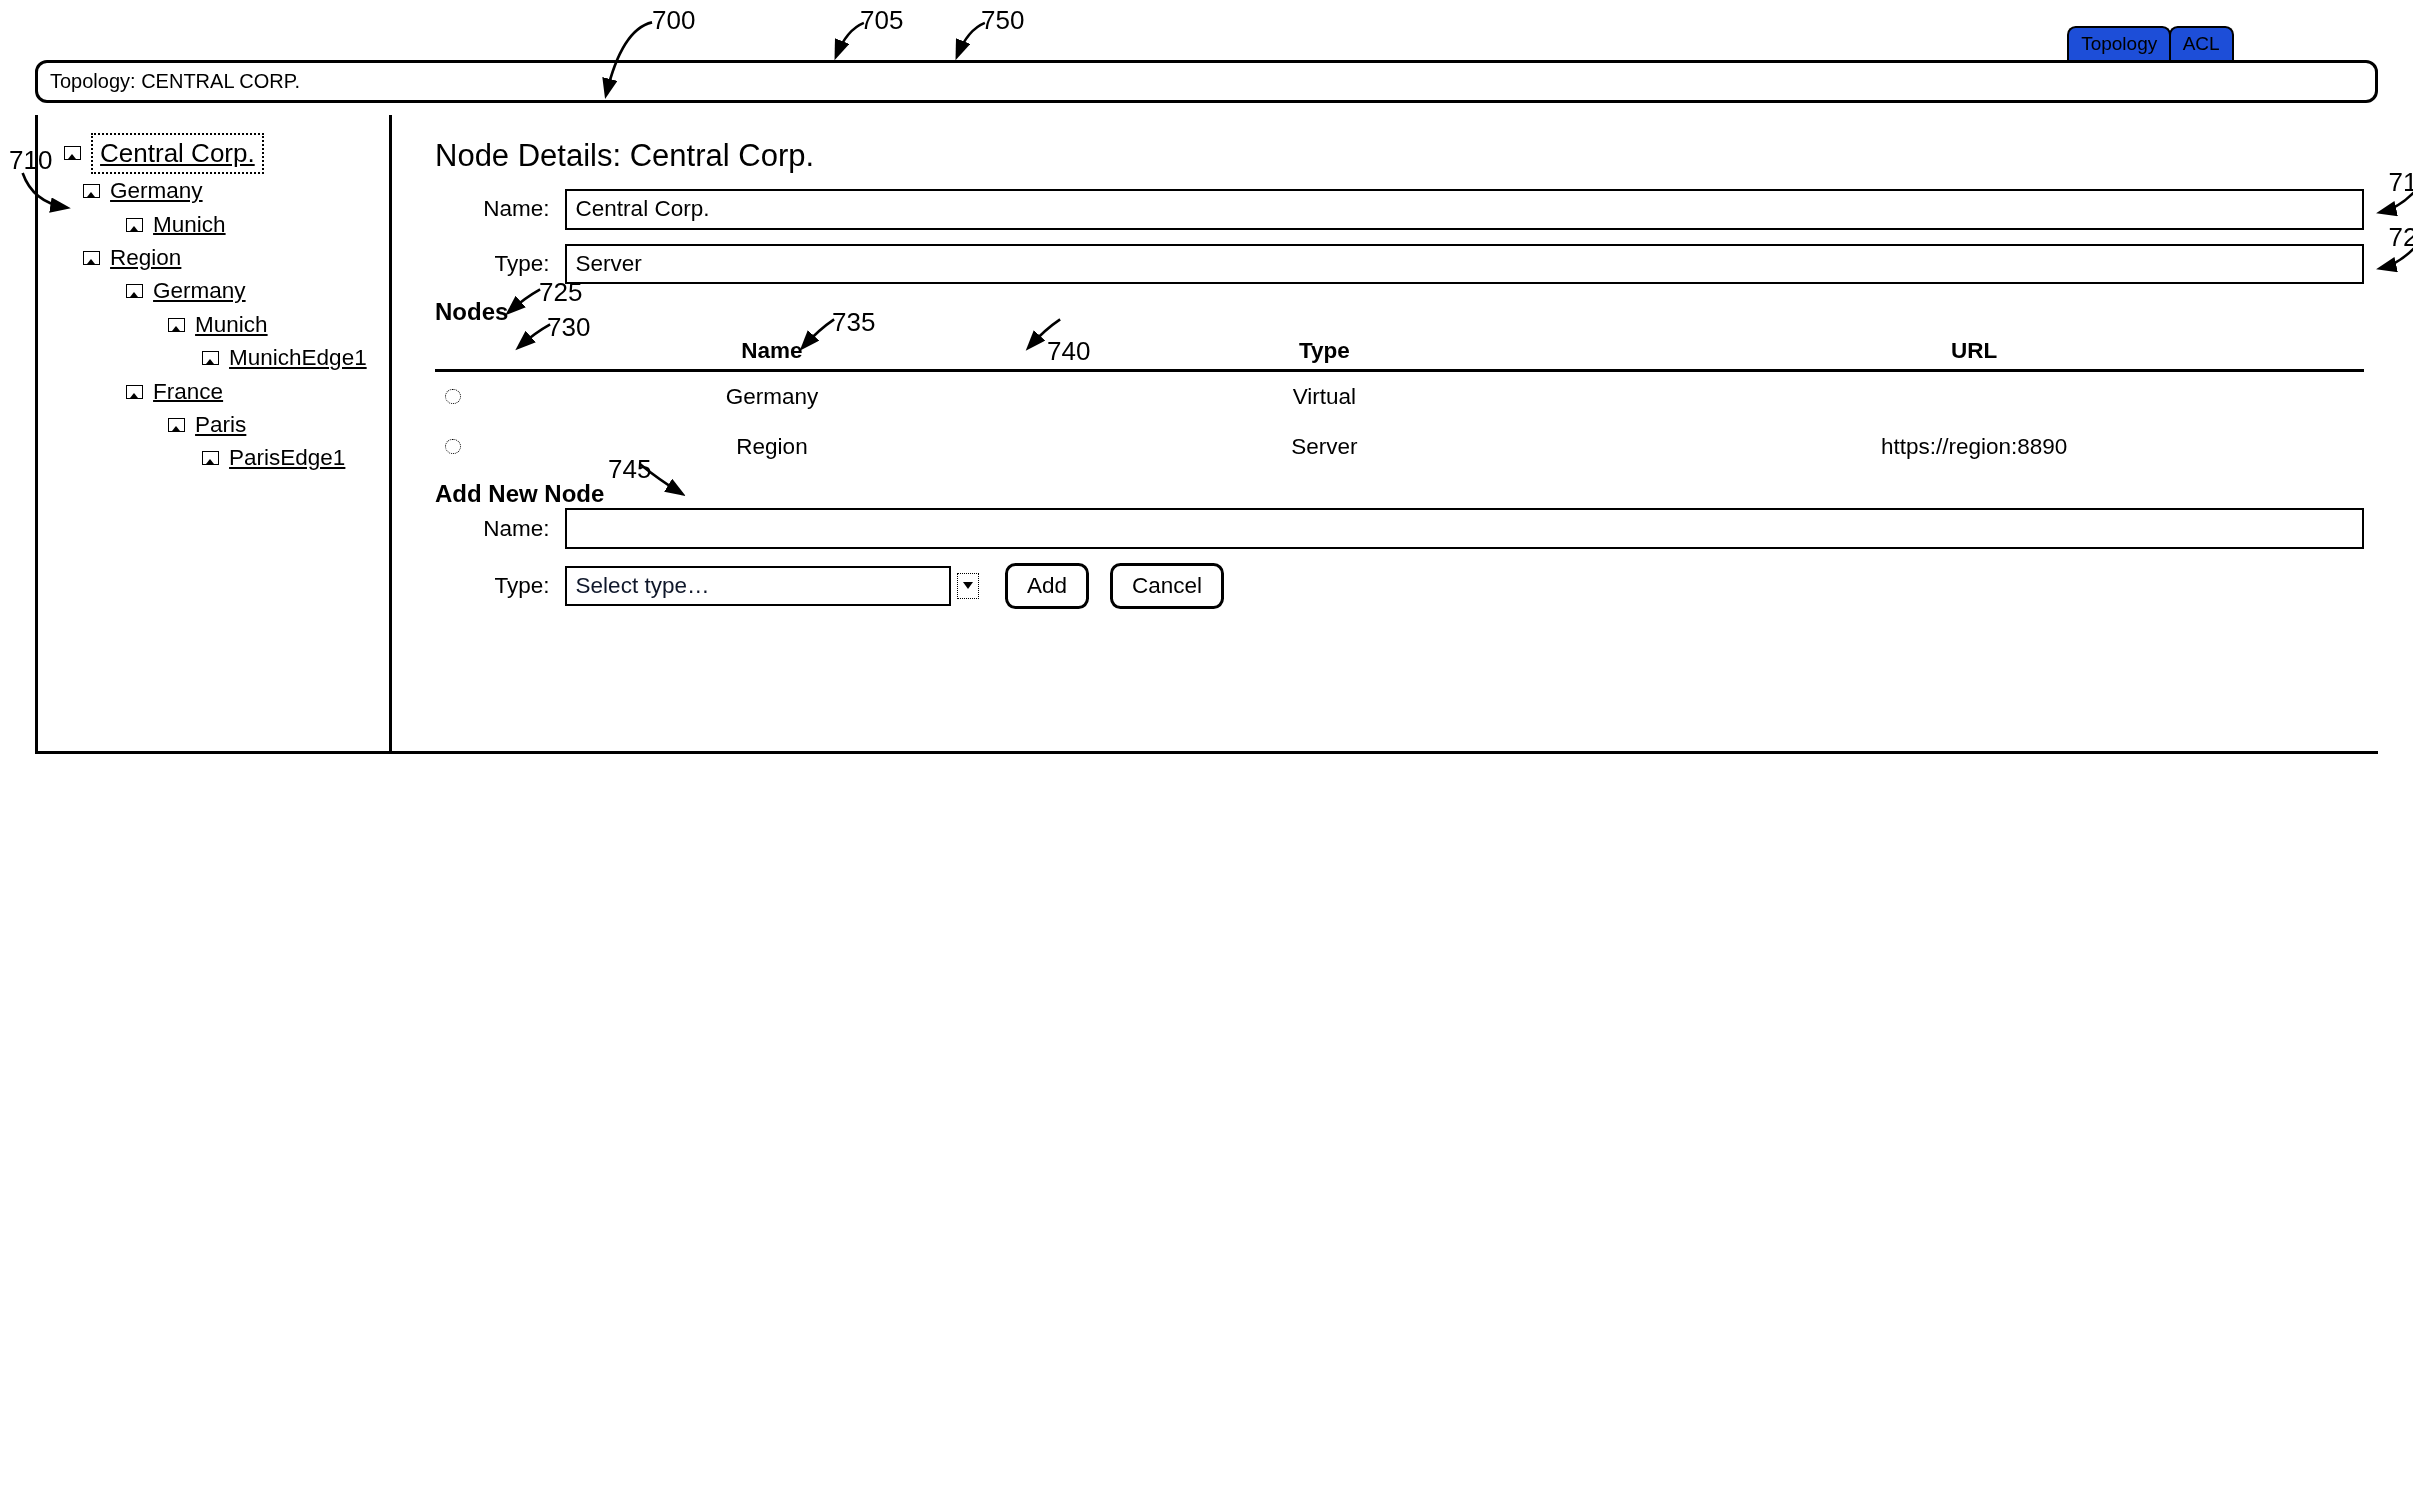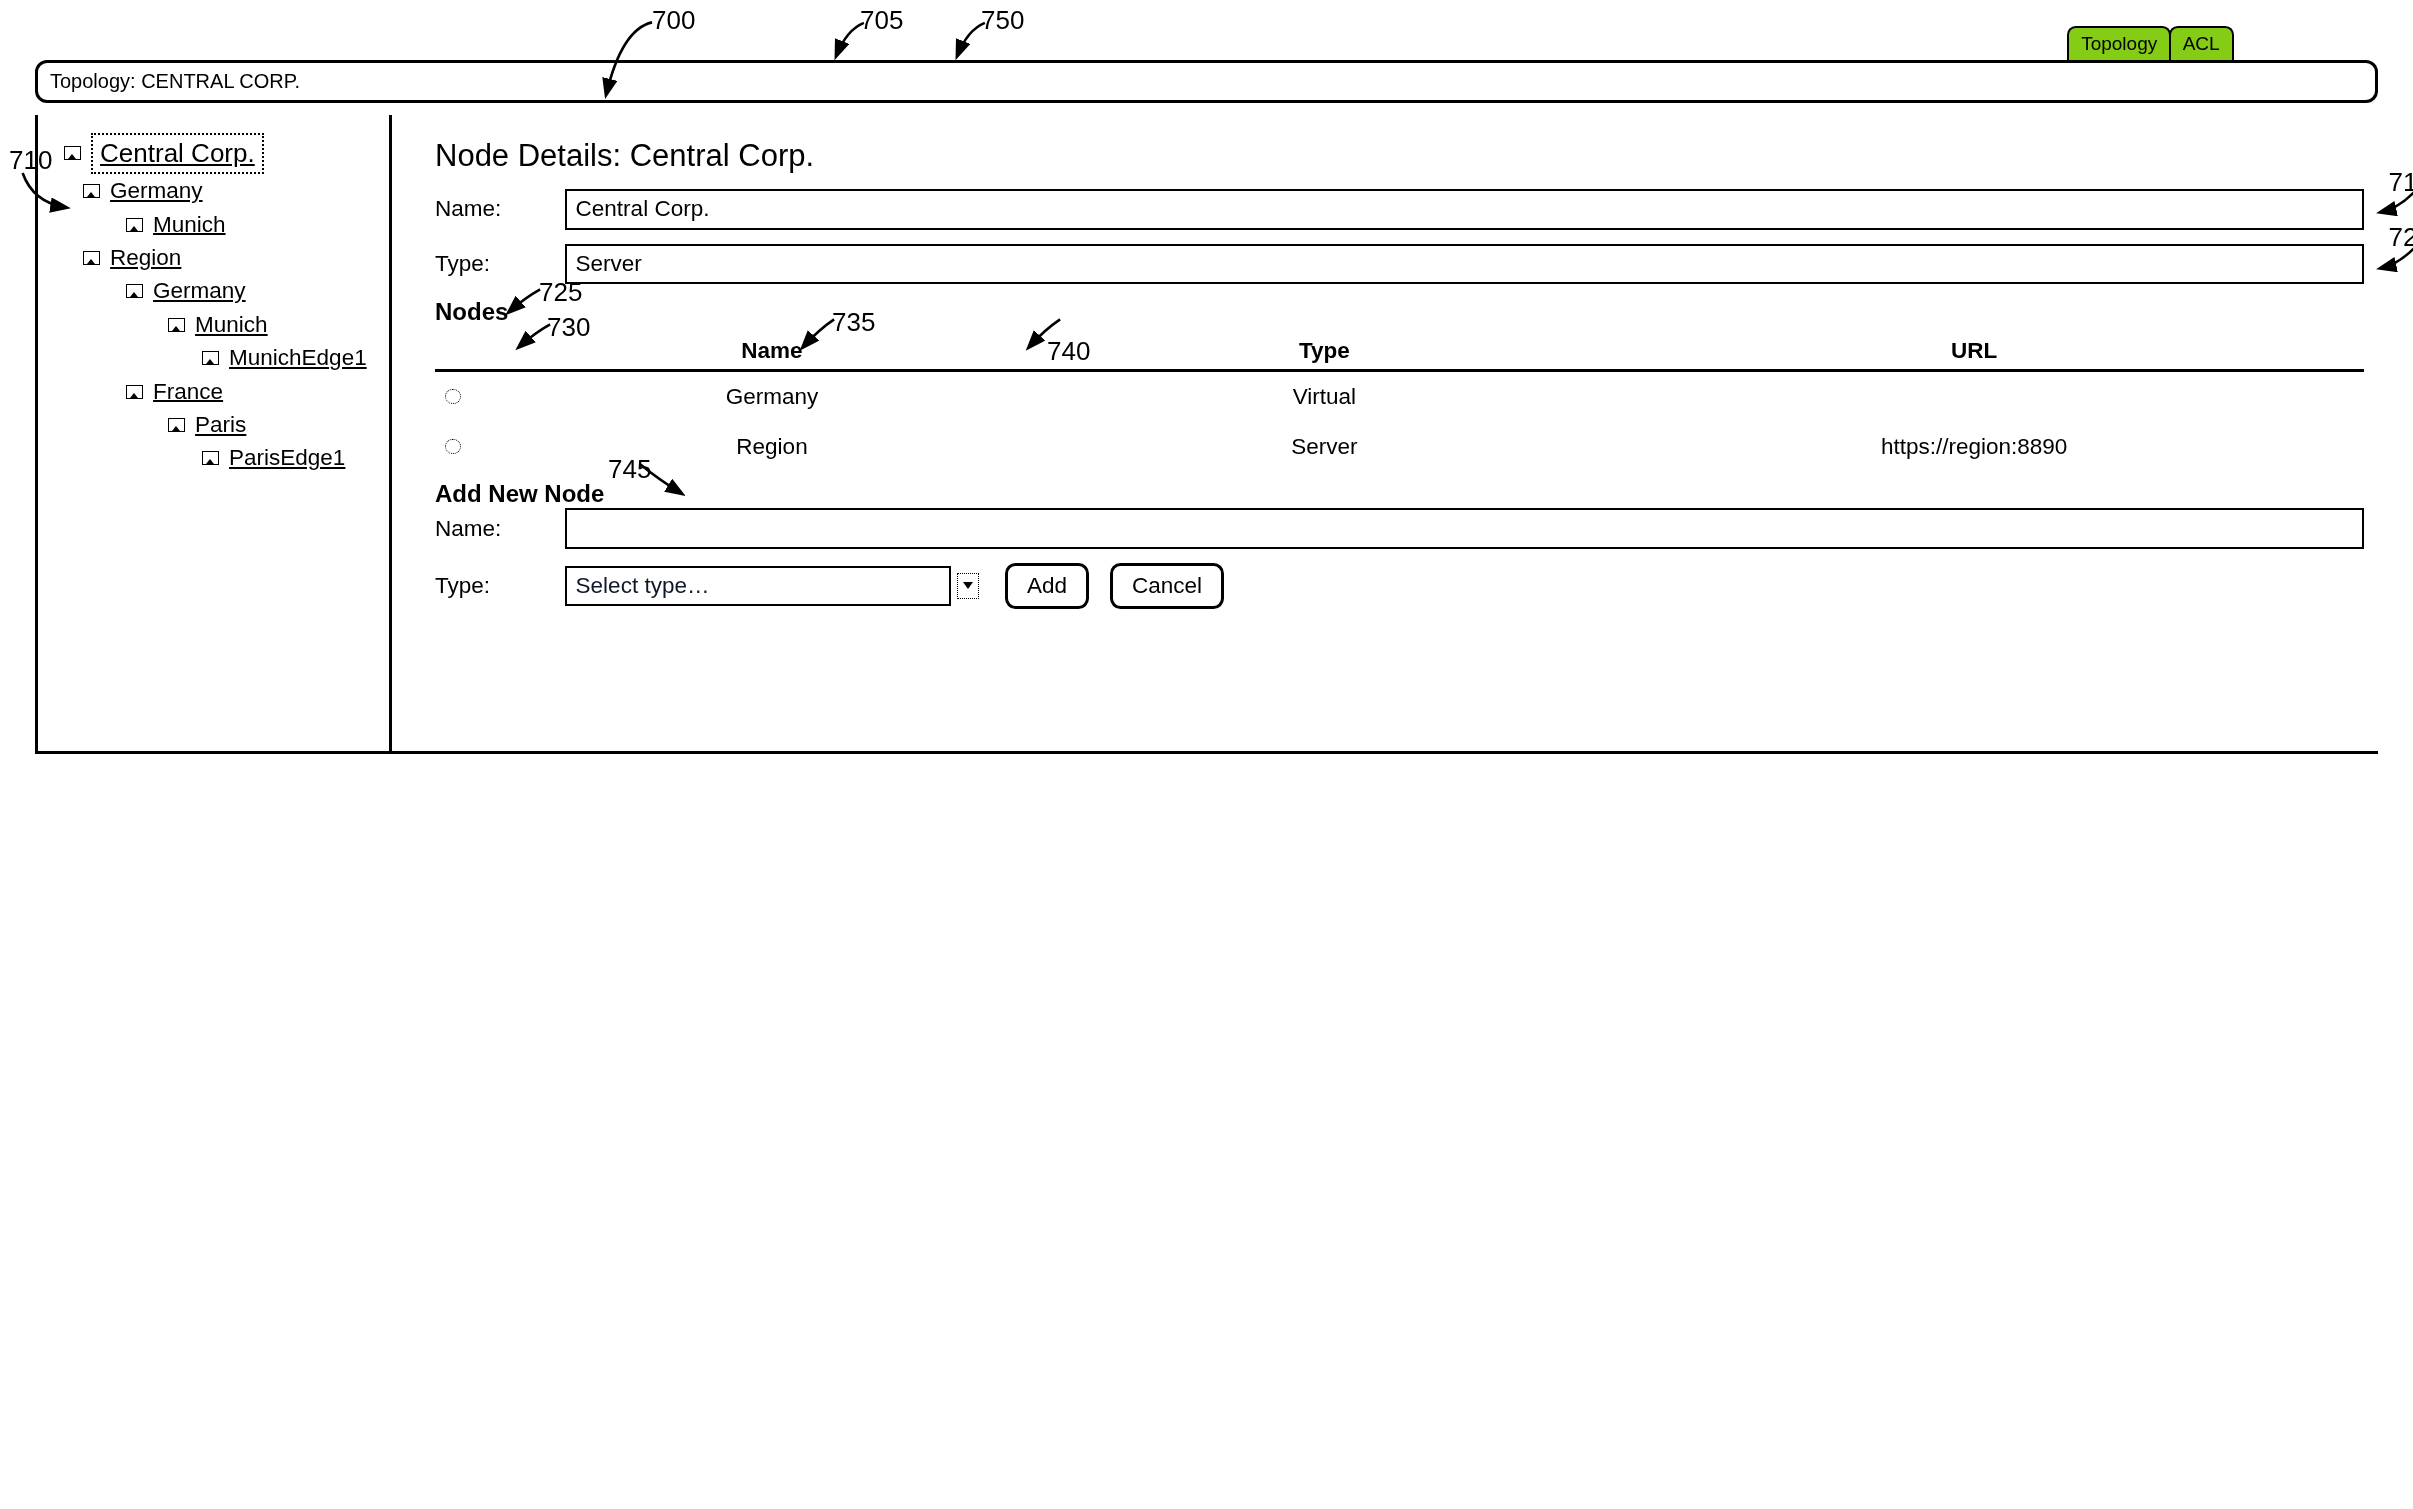--- a/index.html
+++ b/index.html
@@ -36,7 +36,7 @@
     border-top-right-radius: 8.6px;
     padding: 5.2px 12px;
     font-size: 19px;
-    background: #84cc16;
+    background: #1d4ed8;
     cursor: pointer;
     margin-right: -2.6px;
   }

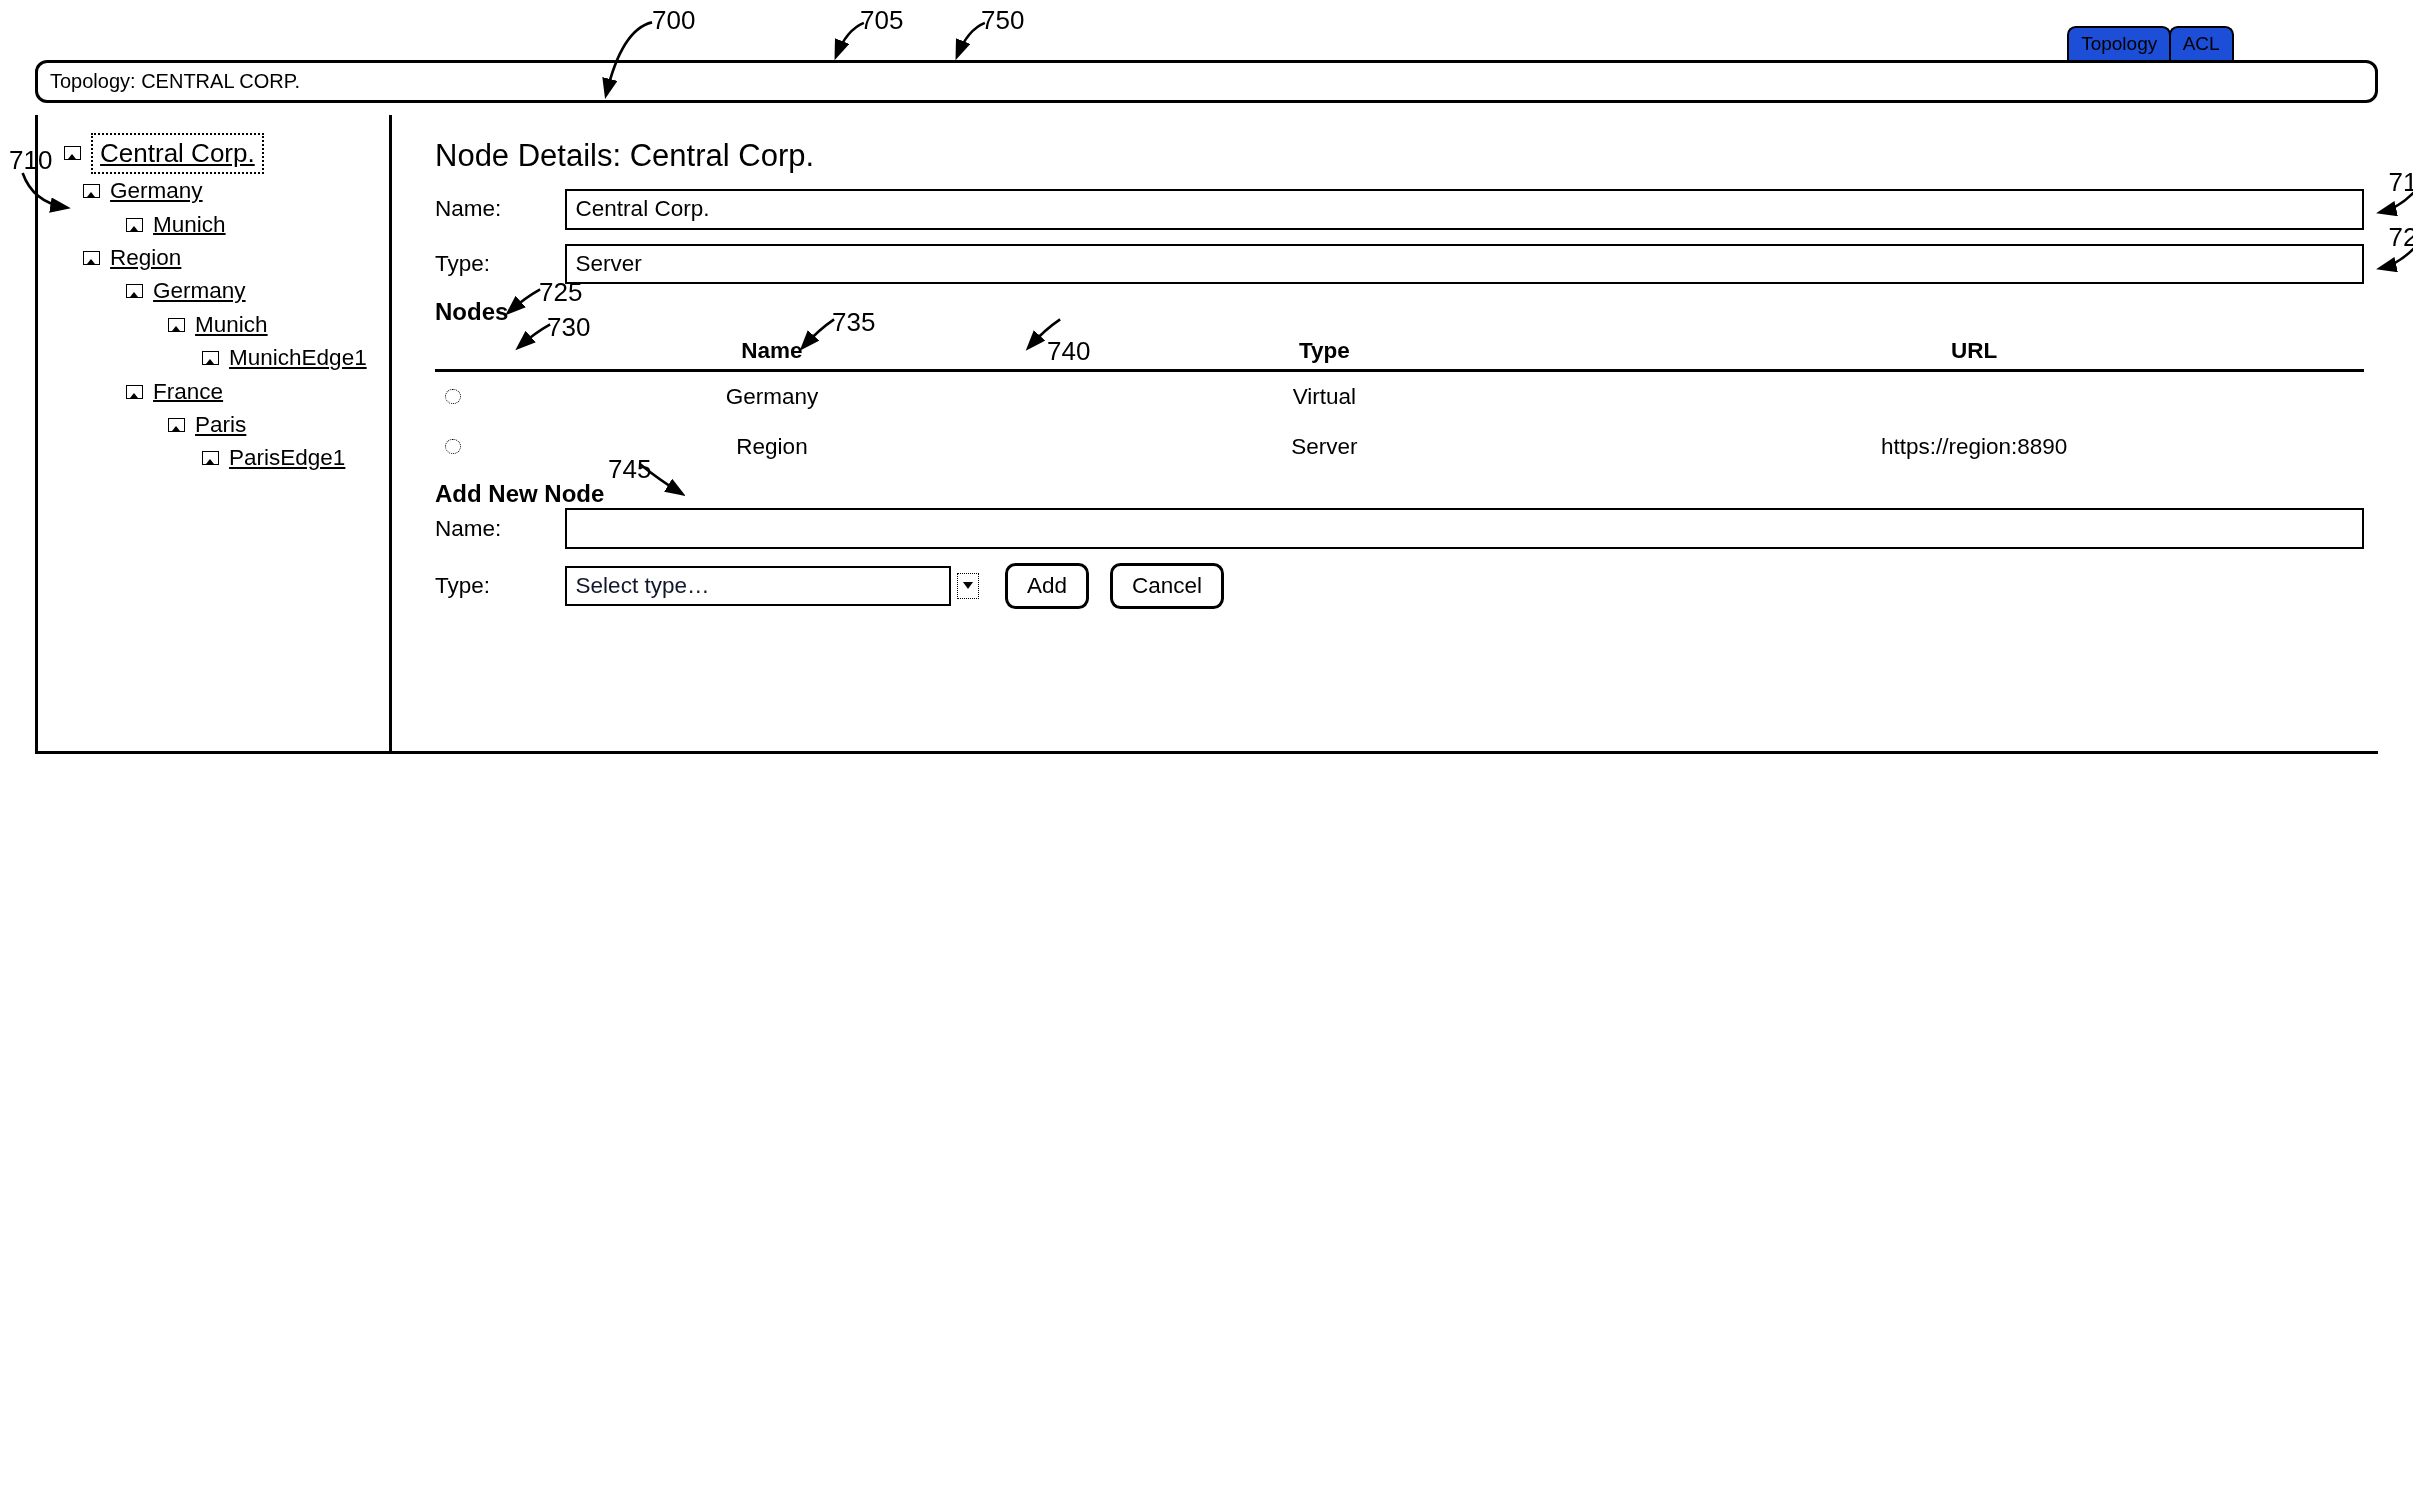--- a/index.html
+++ b/index.html
@@ -106,7 +106,7 @@
   
   .details-title { font-size: 31px; margin: 5.2px 0 15.5px 0; }
   .form-row { display: flex; align-items: center; margin-bottom: 14px; }
-  .form-label { width: 130px; text-align: left; padding-right: 15.5px; font-size: 22.5px; }
+  .form-label { width: 130px; text-align: right; padding-right: 15.5px; font-size: 22.5px; }
   .text-field {
     flex: 1;
     border: 2.6px solid #000;

